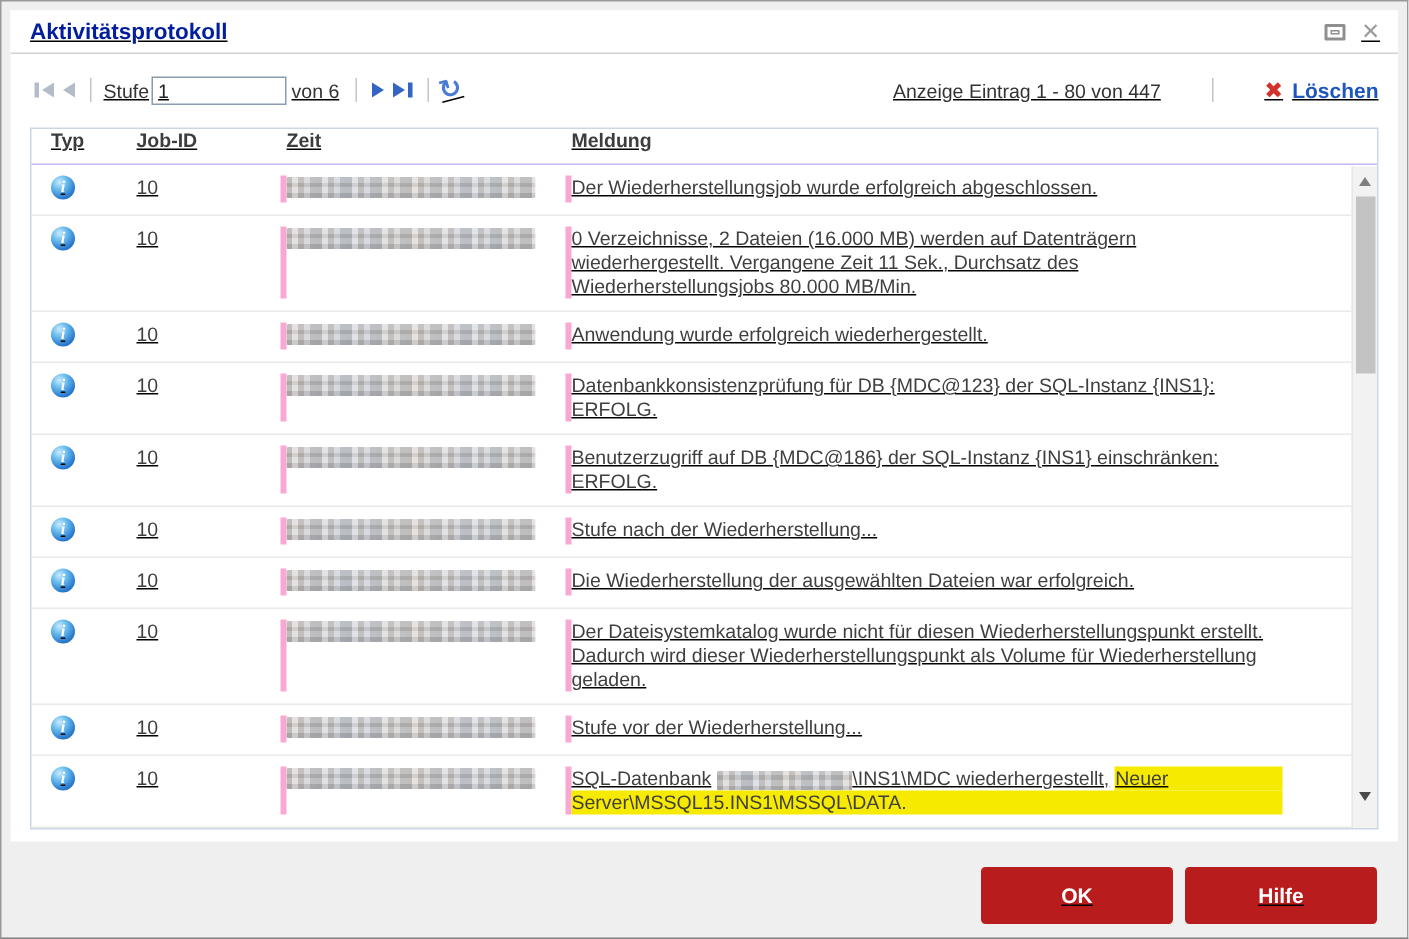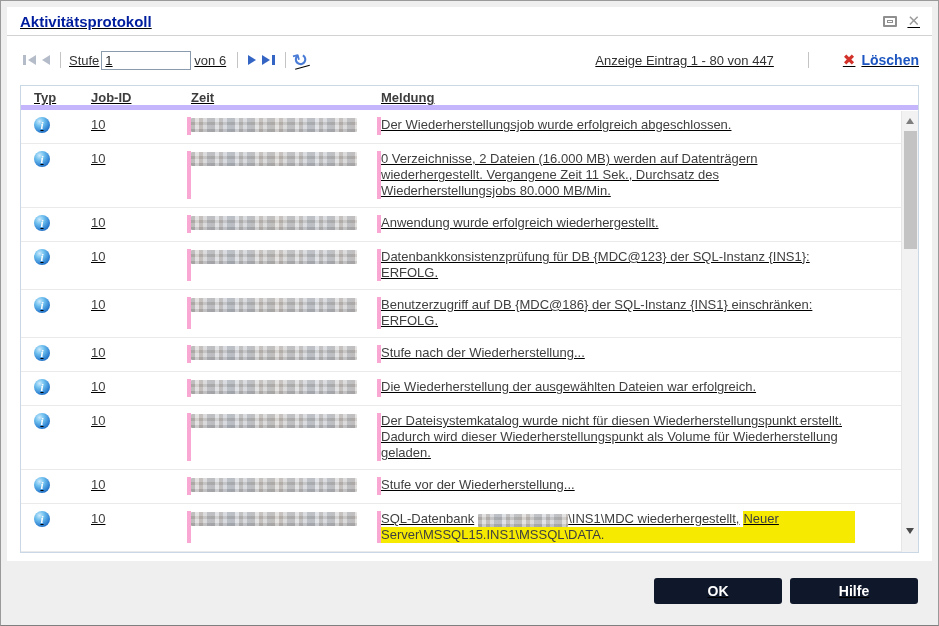--- a/index.html
+++ b/index.html
@@ -68,9 +68,9 @@
   
   .table-wrap { margin:7px 13px 0; border:1px solid #c9d8e4; position:relative; background:#fff; }
   .thead {
-    display:flex; height:24px; align-items:flex-end;
+    display:flex; height:24px; align-items:flex-start;
     font-weight:bold; font-size:13px; color:#3d3d3d;
-    border-bottom:5px solid #c4b5fd;
+    border-bottom:1px solid #c4b5fd;
   }
   .c-typ  { flex:0 0 70px;  padding-left:13px; }
   .c-job  { flex:0 0 100px; }

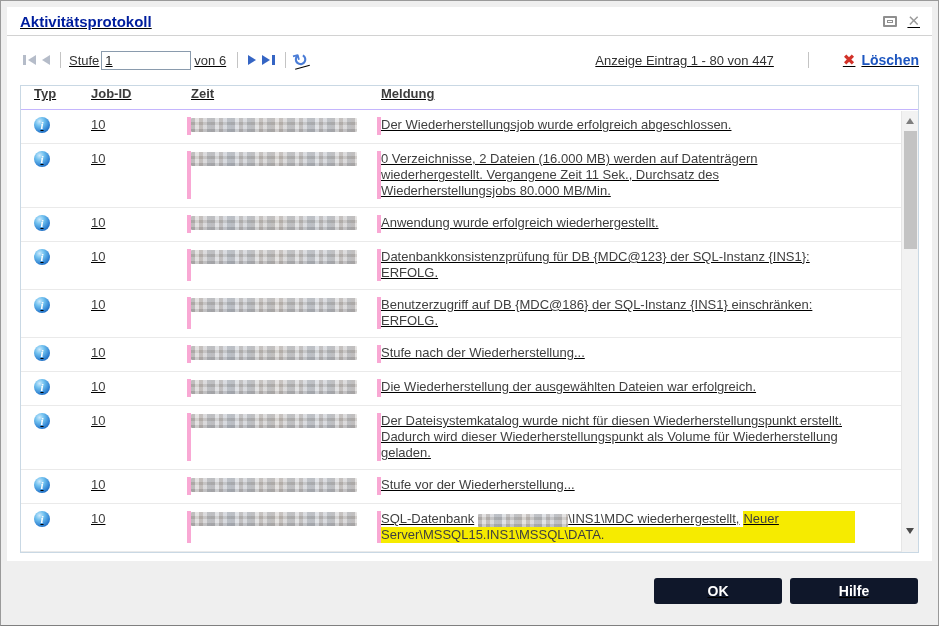--- a/index.html
+++ b/index.html
@@ -127,7 +127,7 @@
     gap:8px; padding:17px 14px 0 0;
   }
   .btn {
-    width:128px; height:26px; background:#0f172a; color:#fff;
+    width:128px; height:38px; background:#b91c1c; color:#fff;
     font-family:"Liberation Sans",sans-serif; font-weight:bold; font-size:14px;
     border:none; border-radius:3px; cursor:pointer;
   }

